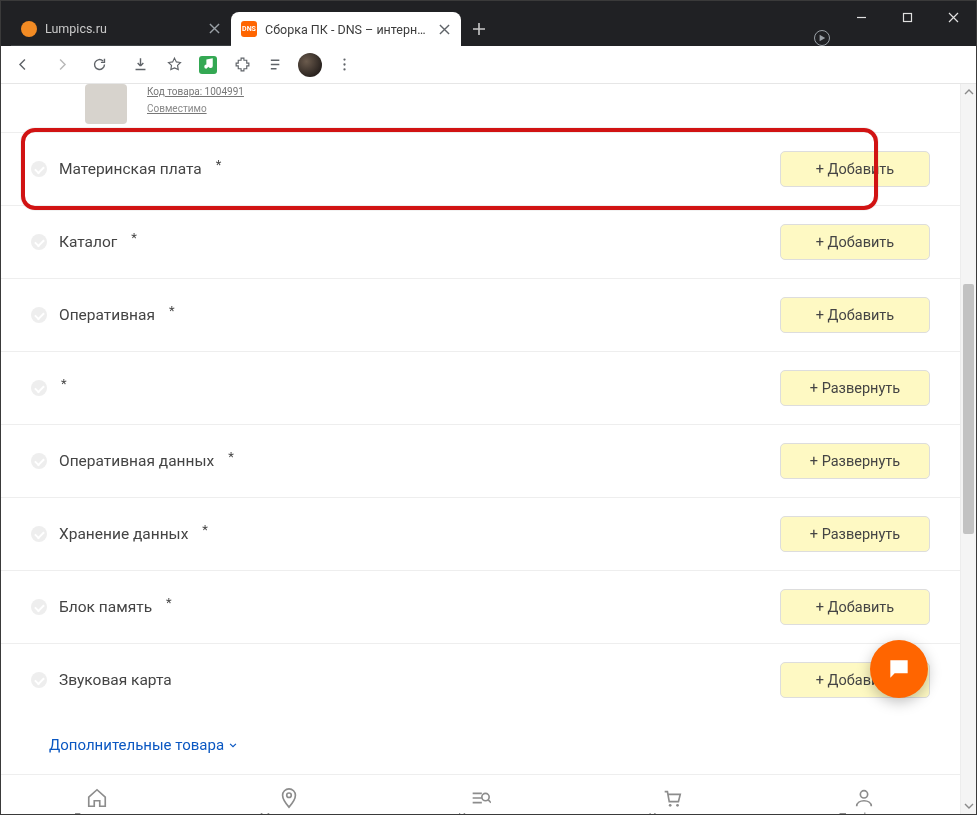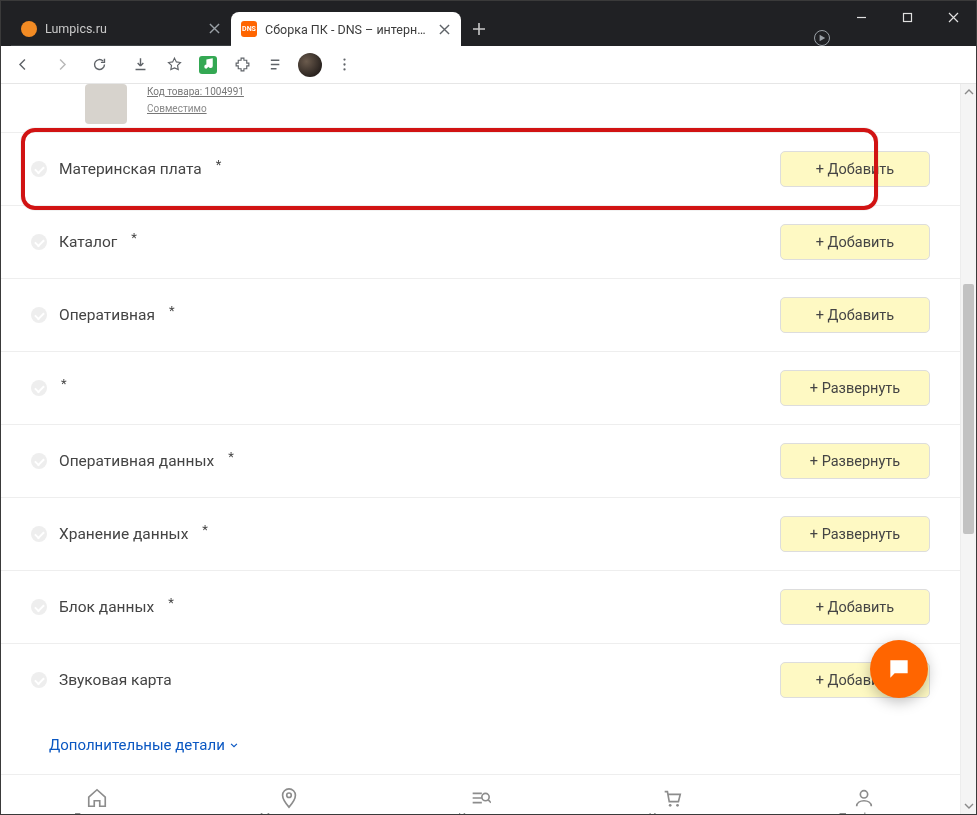--- a/index.html
+++ b/index.html
@@ -256,7 +256,7 @@
           <div class="cat-row">
             <div class="cat-left">
               <span class="bullet"></span>
-              <span>Блок данных</span>
+              <span>Блок память</span>
               <span class="star">*</span>
             </div>
             <button class="add-btn">+ Добавить</button>

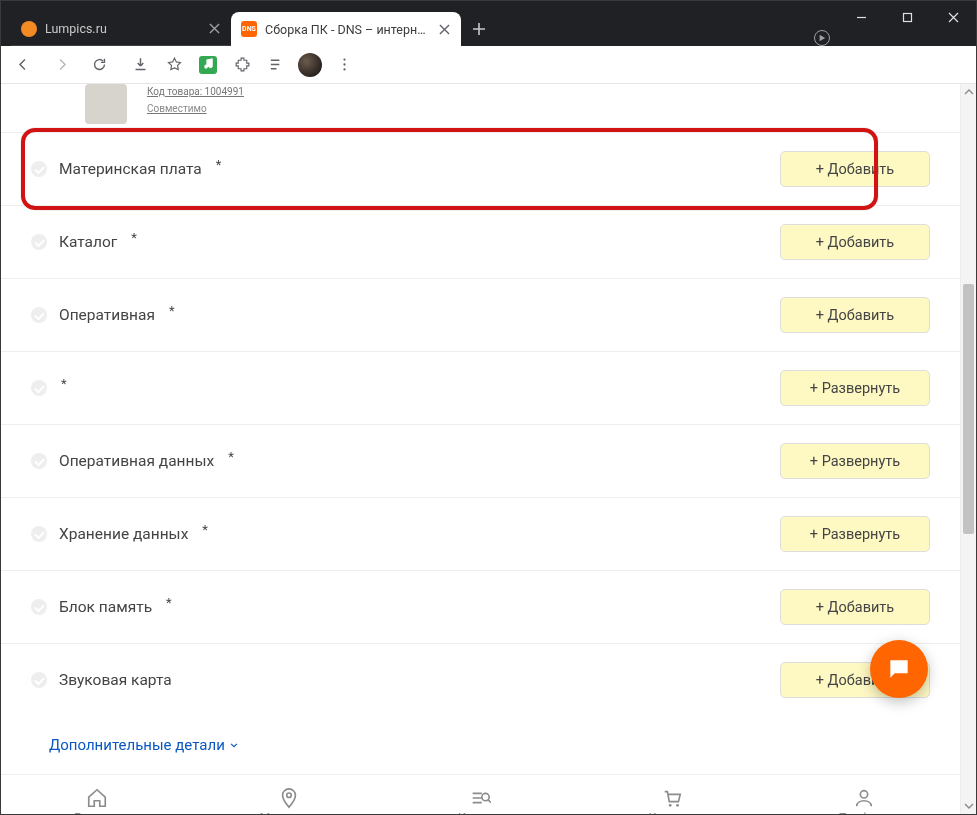--- a/index.html
+++ b/index.html
@@ -271,7 +271,7 @@
         </div>
 
       <div class="extra-link">
-        <span>Дополнительные детали</span>
+        <span>Дополнительные товара</span>
         <svg viewBox="0 0 24 24">
             <path d="M7 10l5 5 5-5" fill="none" stroke="#0a57c2" stroke-width="2"></path>
           </svg>

